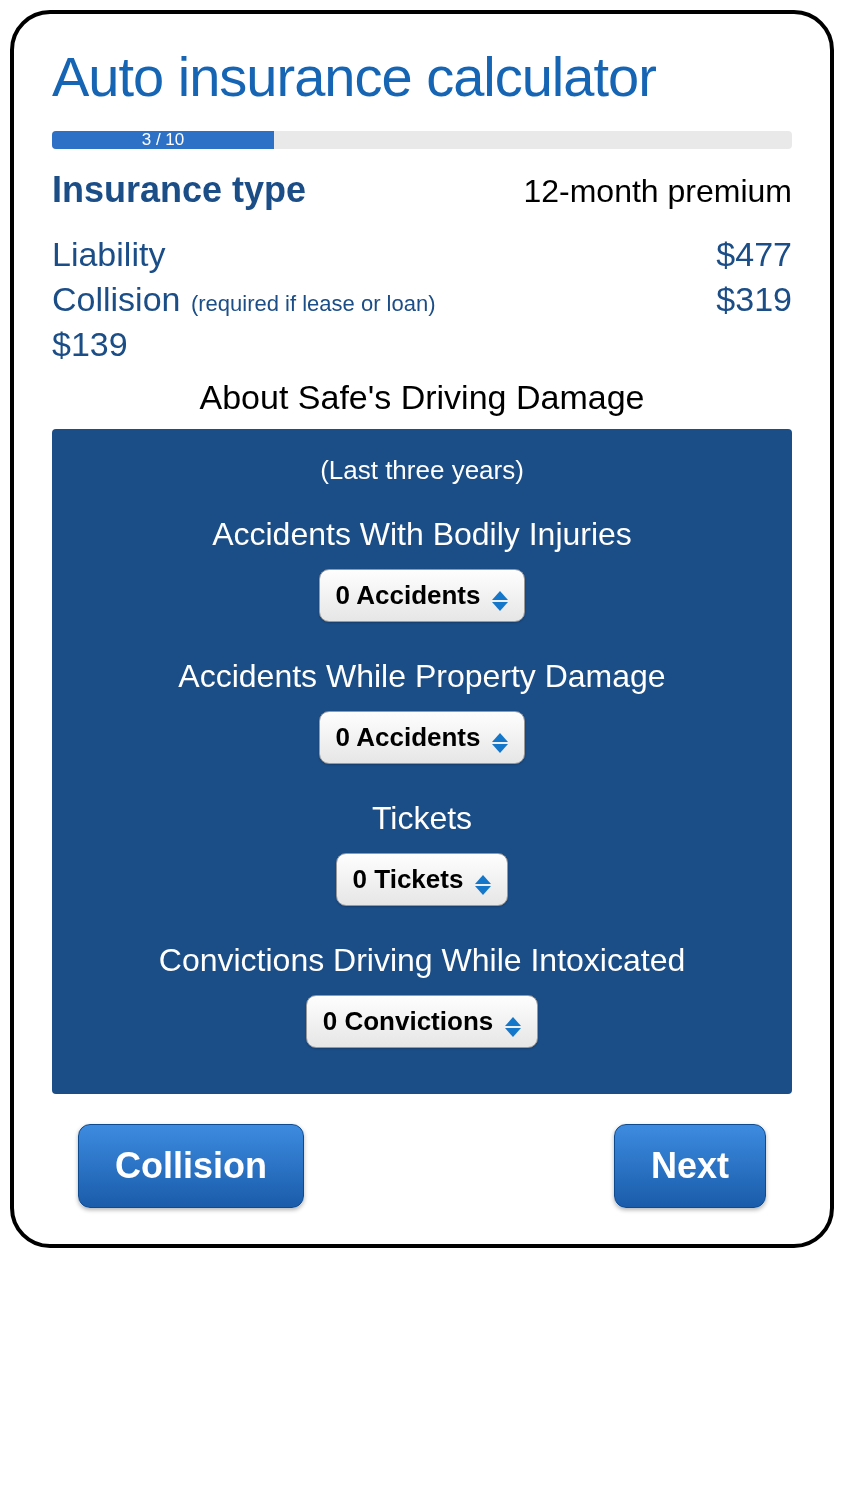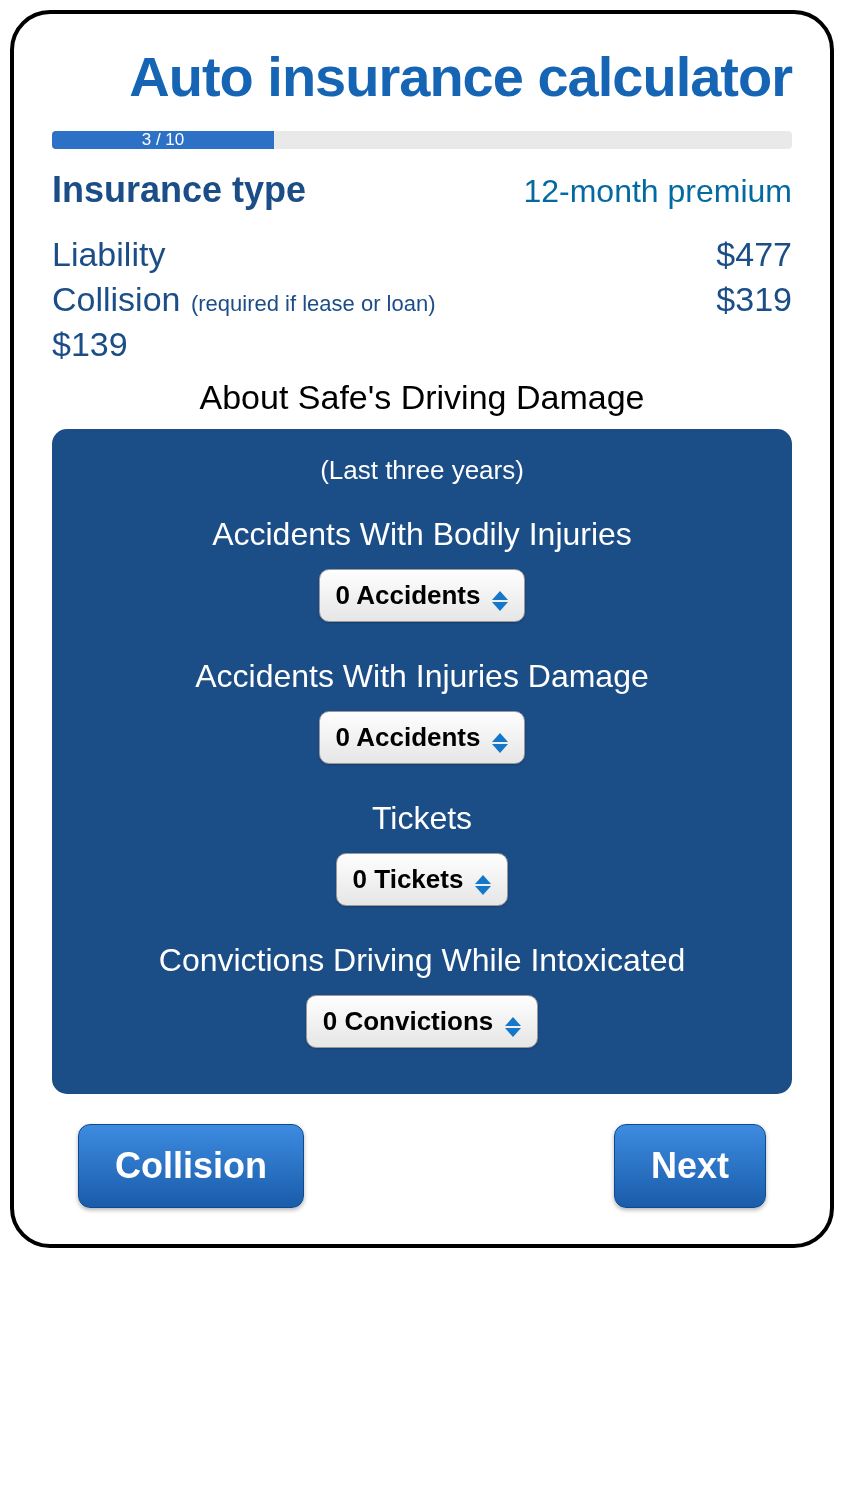--- a/index.html
+++ b/index.html
@@ -18,8 +18,8 @@
     .title {
       color: #1565b4;
       font-size: 56px;
-      font-weight: 700;
-      text-align: right;
+      font-weight: 400;
+      text-align: left;
       margin-bottom: 22px;
       letter-spacing: -1px;
     }

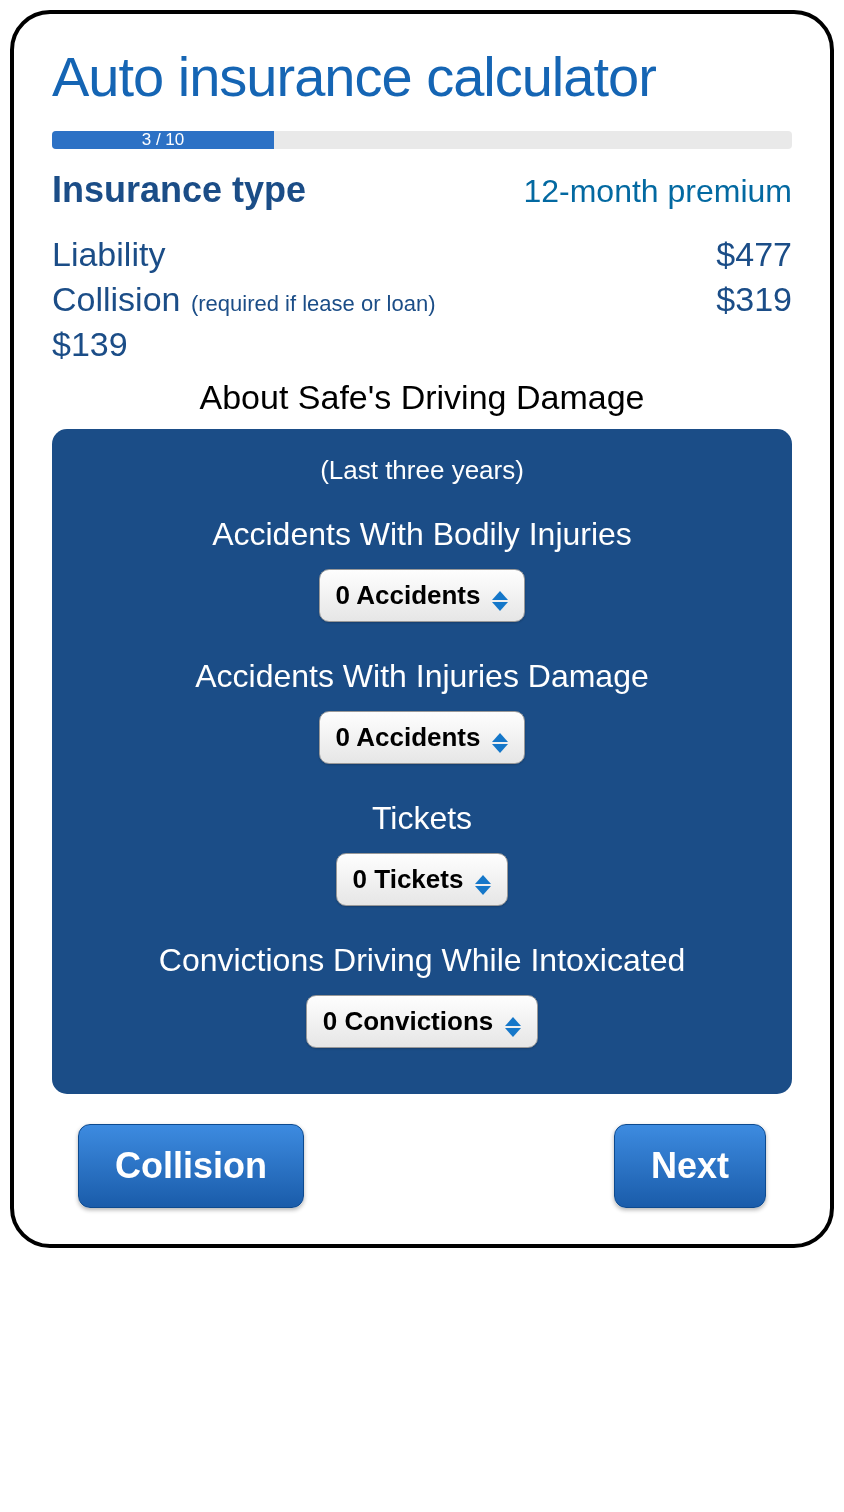--- a/index.html
+++ b/index.html
@@ -59,7 +59,7 @@
       font-weight: 700;
     }
     .h-right {
-      color: #0369a1;
+      color: #000000;
       font-size: 32px;
       font-weight: 400;
     }

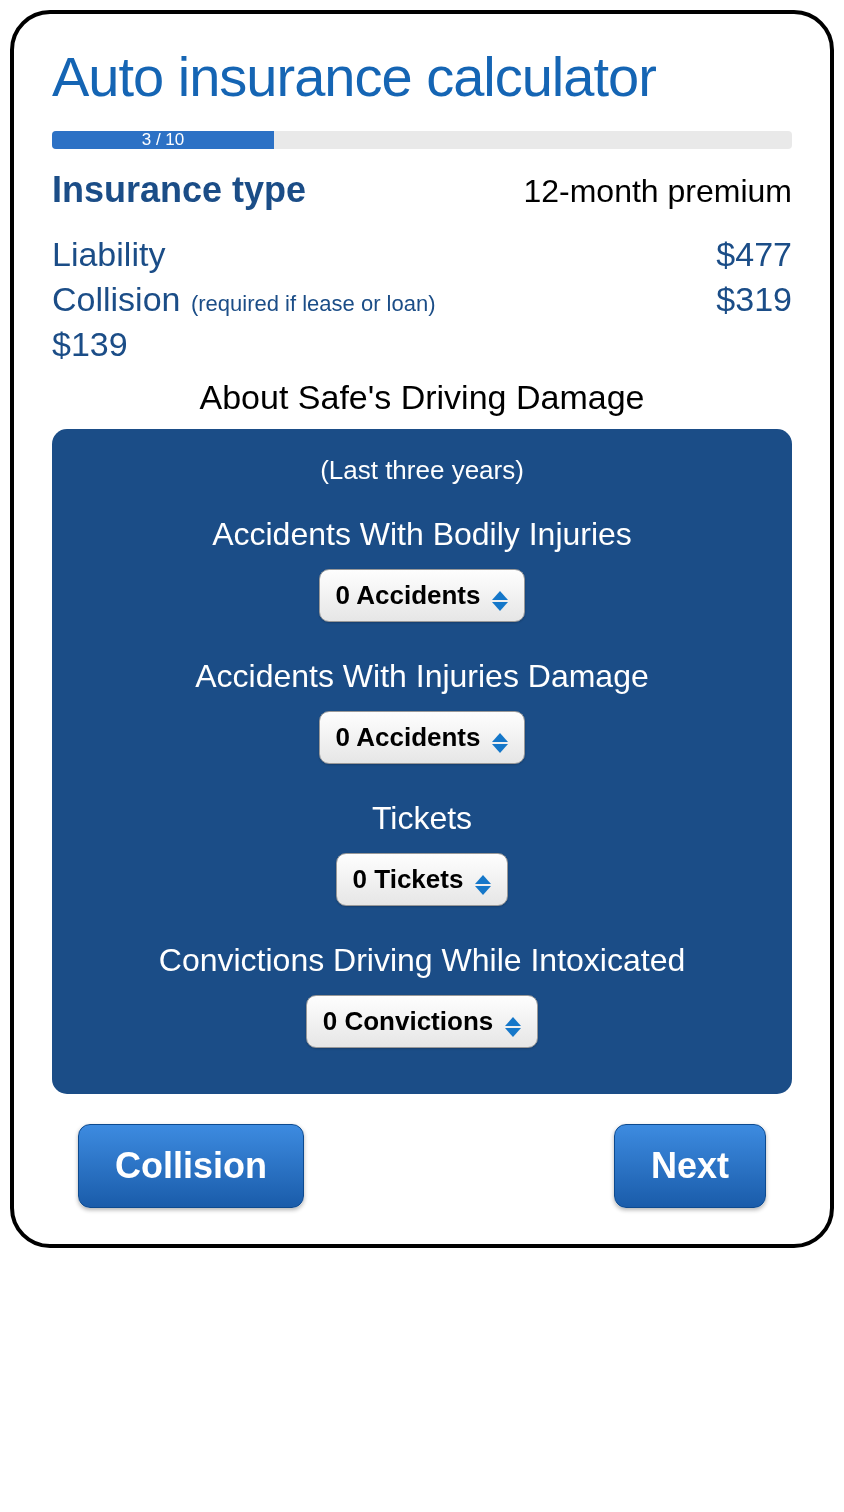--- a/index.html
+++ b/index.html
@@ -93,7 +93,7 @@
     }
     .panel {
       background: #1b4d87;
-      border-radius: 15px;
+      border-radius: 4px;
       padding: 26px 22px 46px;
       color: #fff;
       text-align: center;

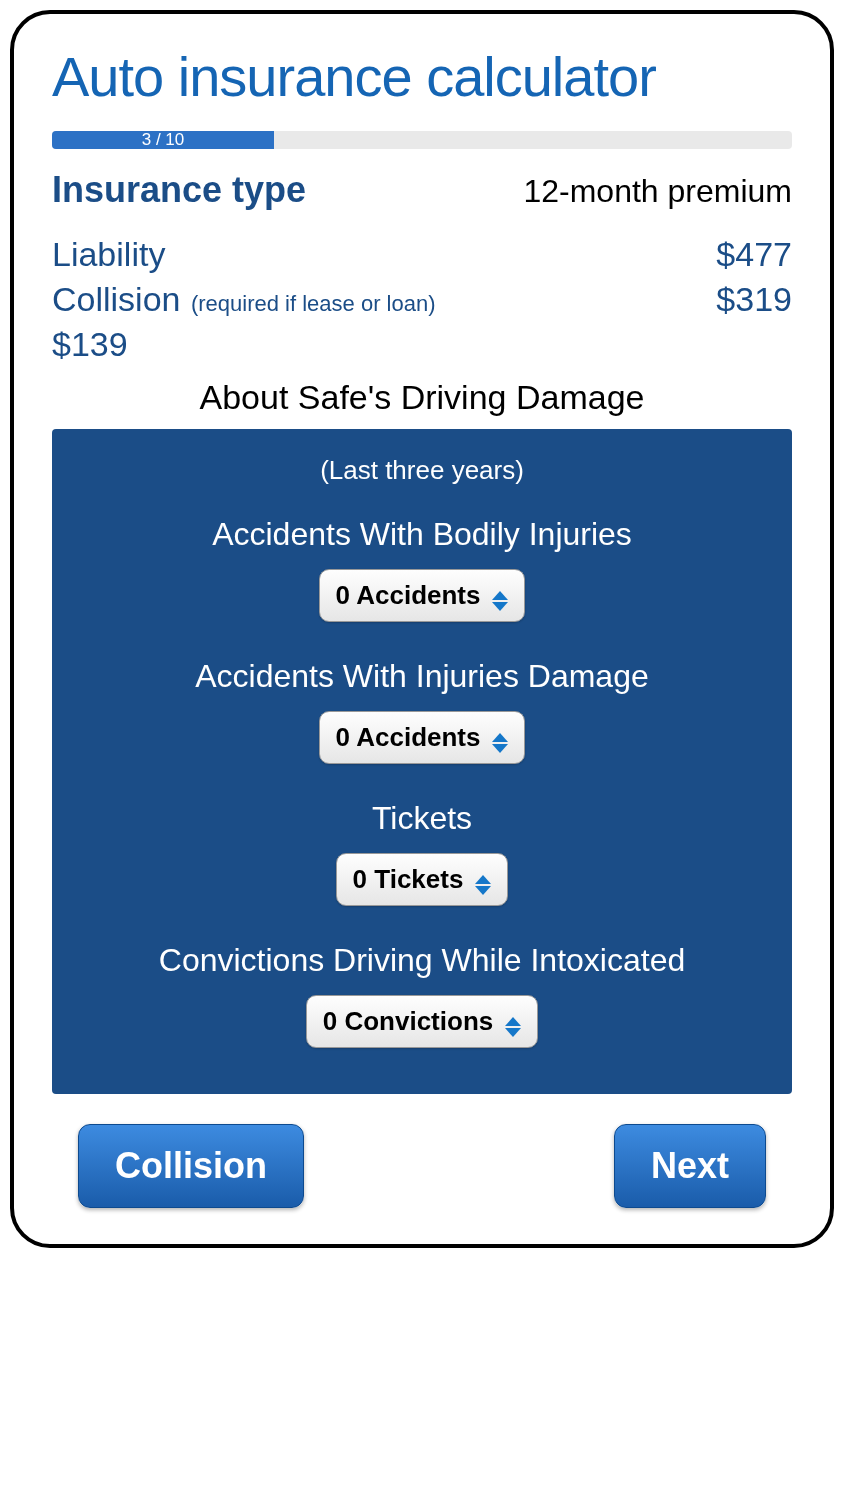--- a/index.html
+++ b/index.html
@@ -207,7 +207,7 @@
       </span>
     </div>
 
-    <div class="field-label">Accidents With Injuries Damage</div>
+    <div class="field-label">Accidents While Property Damage</div>
     <div class="select-wrap">
       <span class="select-text">0 Accidents</span>
       <span class="select-caret">

